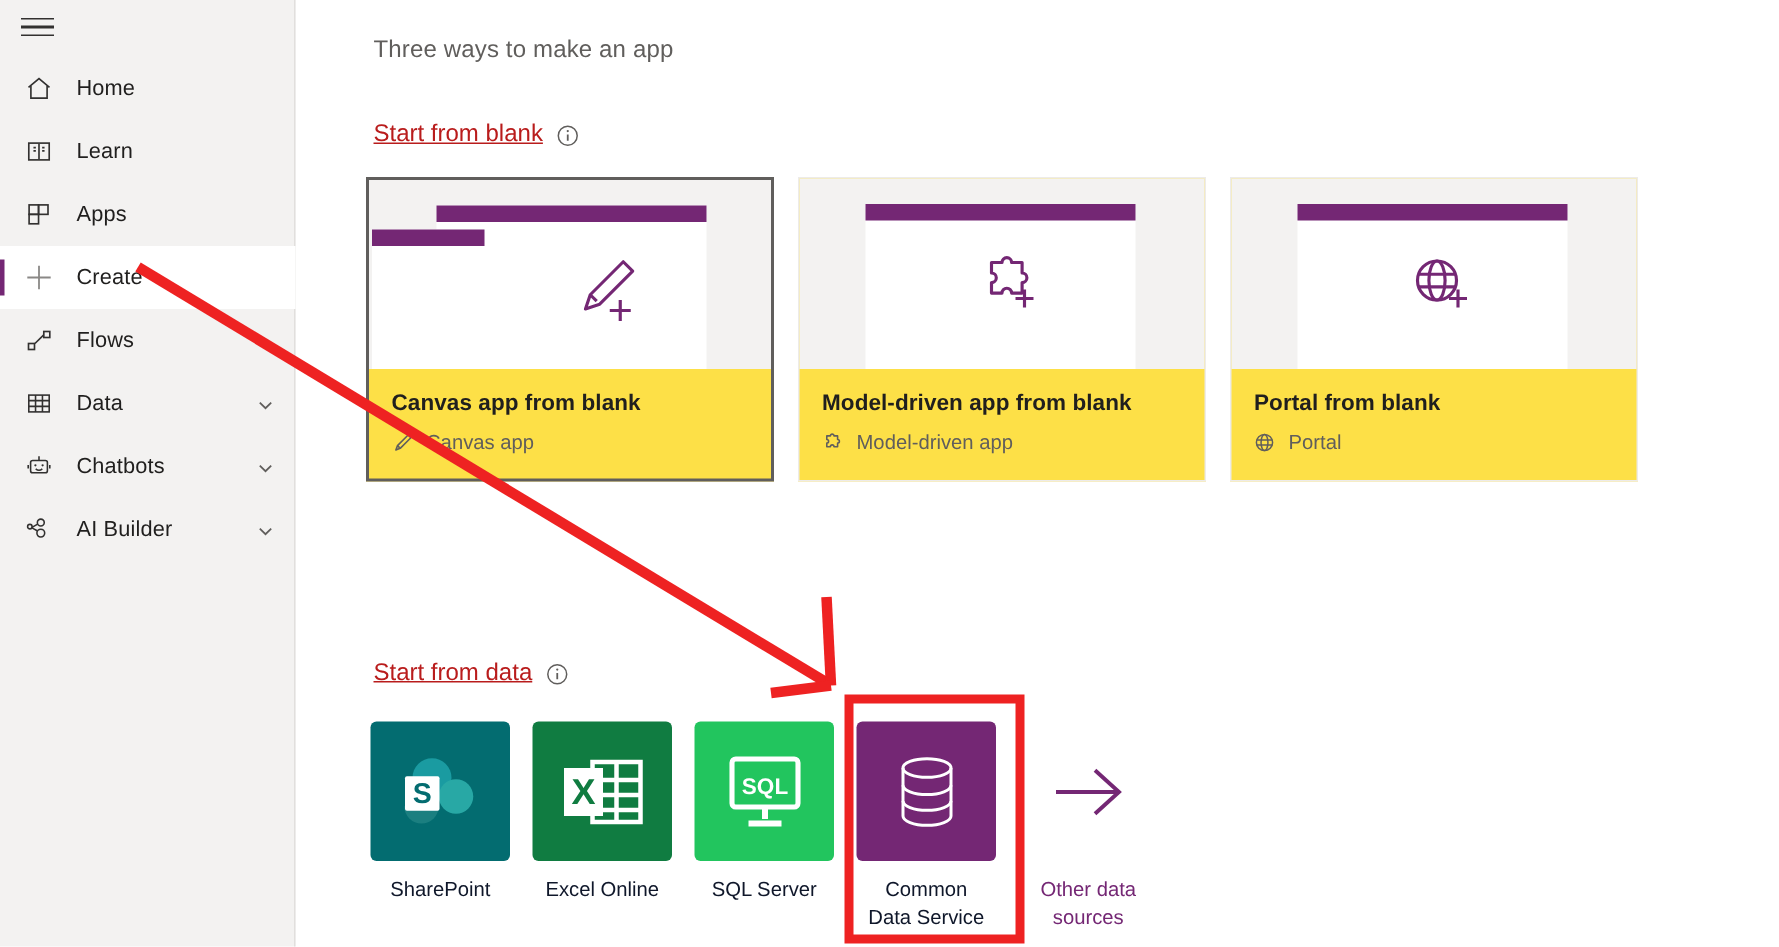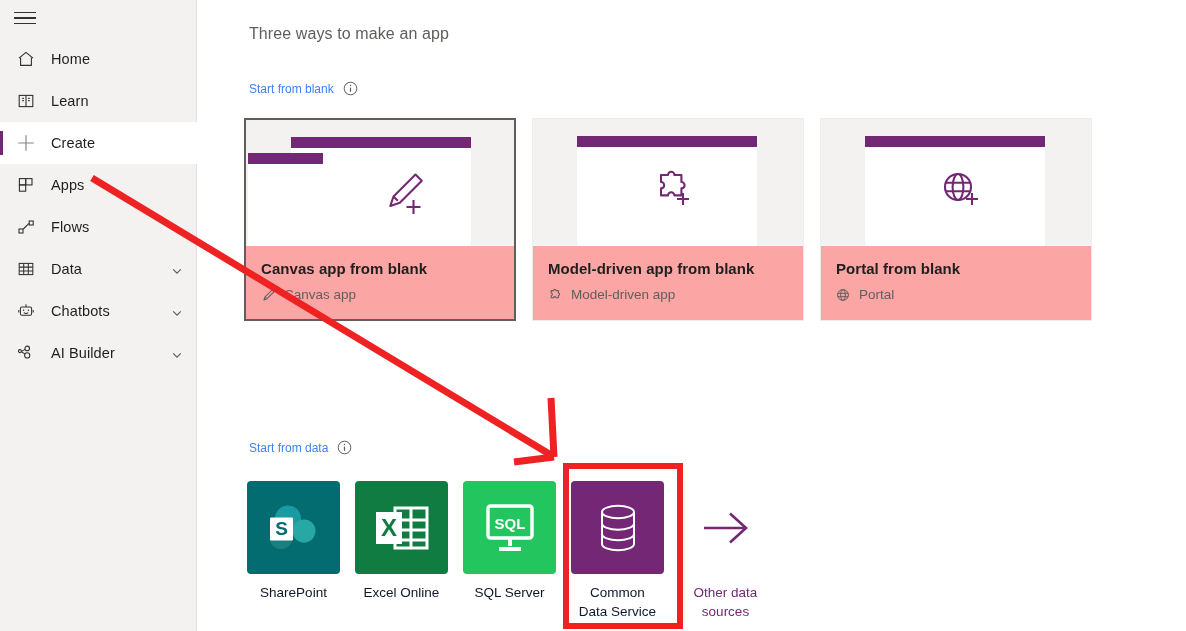--- a/index.html
+++ b/index.html
@@ -85,7 +85,7 @@
   .section-head {
     position: absolute;
     display: flex; align-items: center; gap: 9px;
-    font-size: 12px; color: #3b82f6;
+    font-size: 16px; color: #b91c1c; text-decoration: underline;
   }
   .info-ico { width: 15px; height: 15px; display:block; }
 

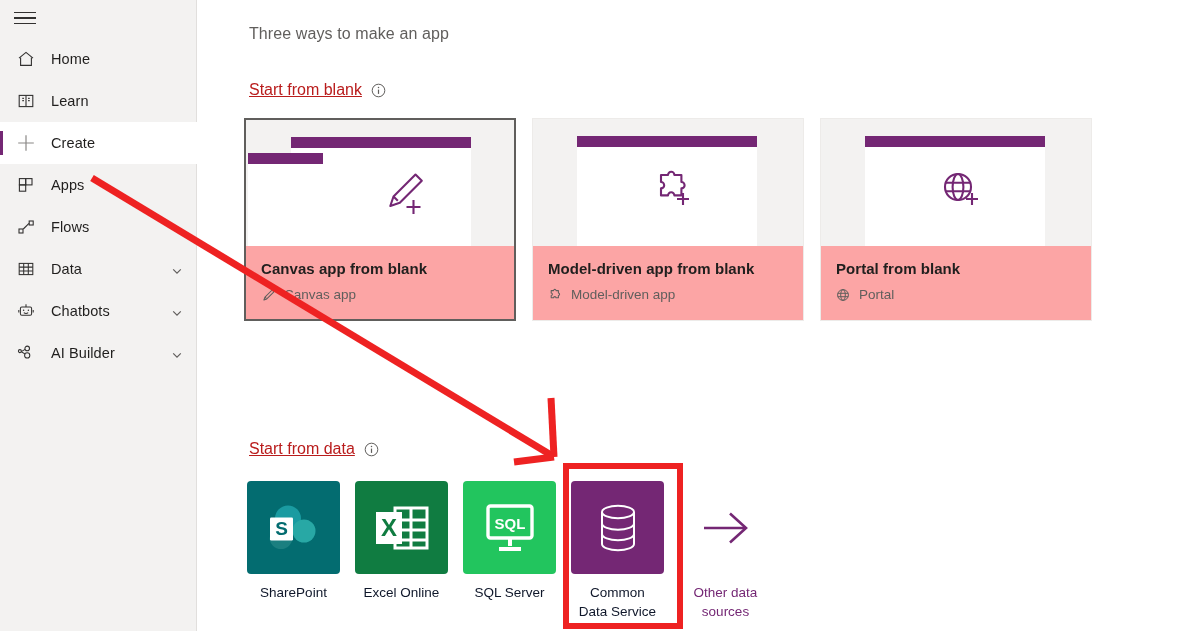--- a/index.html
+++ b/index.html
@@ -187,15 +187,6 @@
         <span class="nav-label">Learn</span>
       </div>
 
-      <div class="nav-item selected">
-        <span class="nav-ico">
-          <svg width="22" height="22" viewBox="0 0 22 22" fill="none" stroke="#8a8886" stroke-width="1.2">
-            <path d="M11 3.2v15.6M3.2 11h15.6"></path>
-          </svg>
-        </span>
-        <span class="nav-label">Create</span>
-      </div>
-
       <div class="nav-item">
         <span class="nav-ico">
           <svg width="20" height="20" viewBox="0 0 20 20" fill="none" stroke="#323130" stroke-width="1.1">
@@ -205,6 +196,15 @@
           </svg>
         </span>
         <span class="nav-label">Apps</span>
+      </div>
+
+      <div class="nav-item selected">
+        <span class="nav-ico">
+          <svg width="22" height="22" viewBox="0 0 22 22" fill="none" stroke="#8a8886" stroke-width="1.2">
+            <path d="M11 3.2v15.6M3.2 11h15.6"></path>
+          </svg>
+        </span>
+        <span class="nav-label">Create</span>
       </div>
 
       <div class="nav-item">

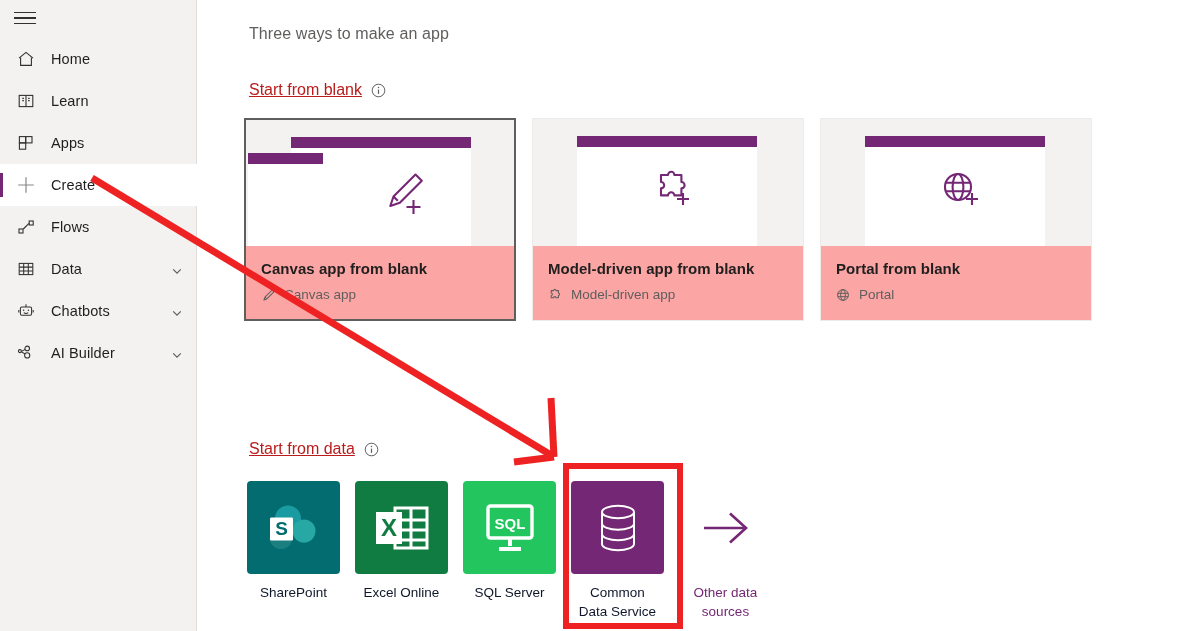--- a/index.html
+++ b/index.html
@@ -93,7 +93,7 @@
   .cards { position: absolute; left: 46px; top: 118px; display: flex; gap: 16px; }
   .card {
     width: 272px; height: 203px;
-    background: #fca5a5;
+    background: #fde047;
     border: 1px solid #edebe9;
     box-sizing: border-box;
     display: flex; flex-direction: column;

